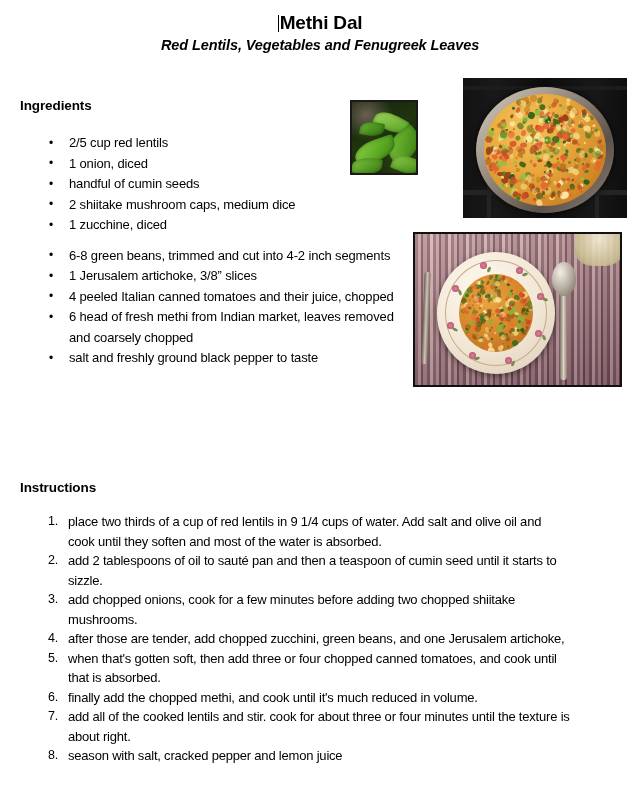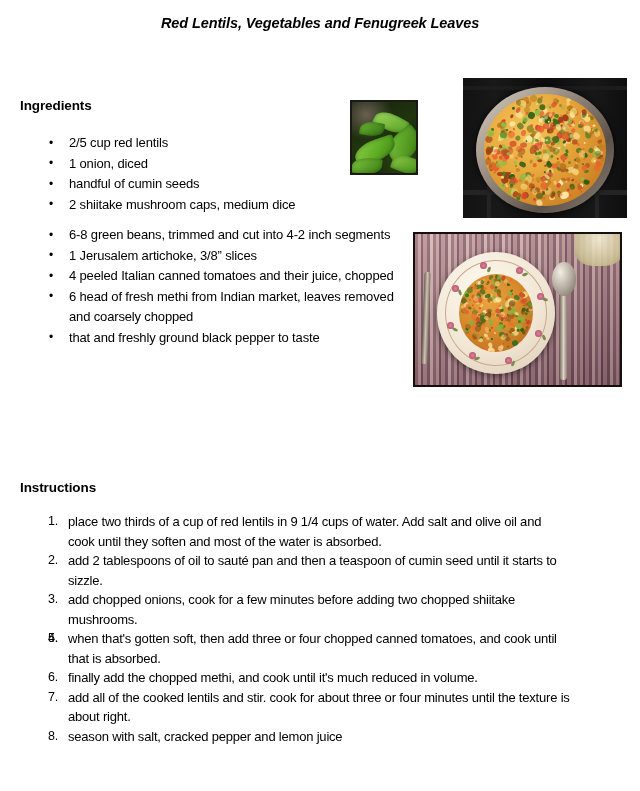--- a/index.html
+++ b/index.html
@@ -325,6 +325,9 @@
 <div class="page">
 
   <div class="title-block">
+    <div class="doc-title">
+      <span class="caret"></span><span>Methi Dal</span>
+    </div>
     <div class="doc-subtitle">Red Lentils, Vegetables and Fenugreek Leaves</div>
   </div>
 

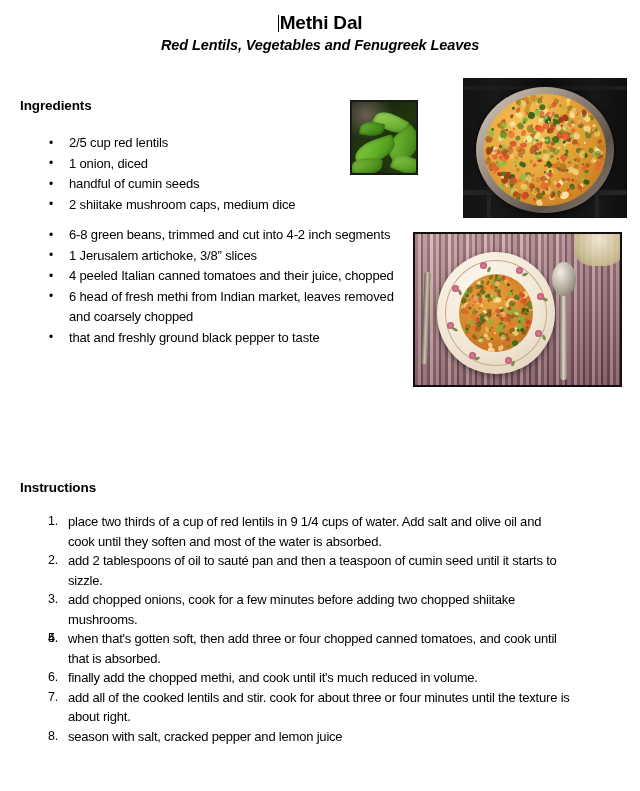--- a/index.html
+++ b/index.html
@@ -339,6 +339,7 @@
       <li>1 onion, diced</li>
       <li>handful of cumin seeds</li>
       <li>2 shiitake mushroom caps, medium dice</li>
+      <li>1 zucchine, diced</li>
       <li class="gap-before">6-8 green beans, trimmed and cut into 4-2 inch segments</li>
       <li>1 Jerusalem artichoke, 3/8” slices</li>
       <li>4 peeled Italian canned tomatoes and their juice, chopped</li>

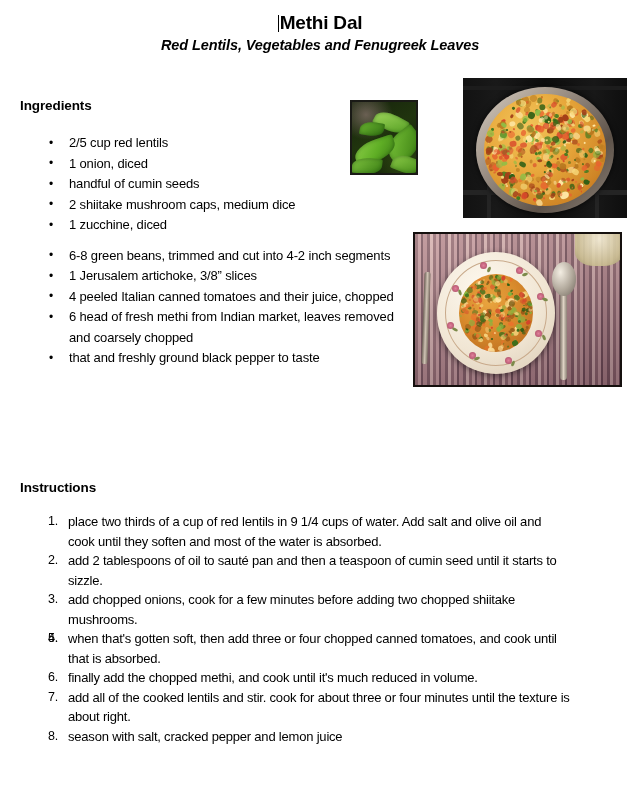--- a/index.html
+++ b/index.html
@@ -344,7 +344,7 @@
       <li>1 Jerusalem artichoke, 3/8” slices</li>
       <li>4 peeled Italian canned tomatoes and their juice, chopped</li>
       <li>6 head of fresh methi from Indian market, leaves removed and coarsely chopped</li>
-      <li>that and freshly ground black pepper to taste</li>
+      <li>salt and freshly ground black pepper to taste</li>
     </ul>
 
   <ol class="instructions-list" id="instructions-list">

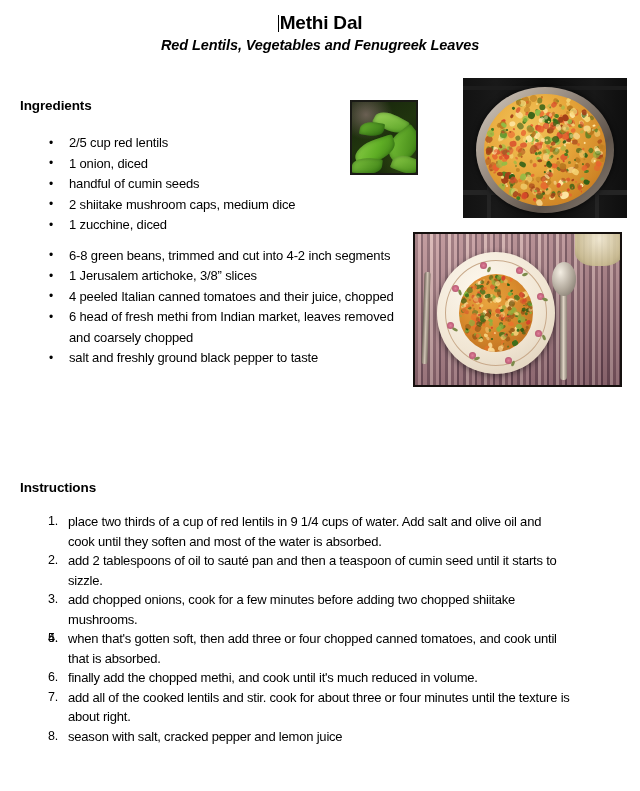--- a/index.html
+++ b/index.html
@@ -351,7 +351,7 @@
       <li><span class="num">1.</span><span>place two thirds of a cup of red lentils in 9 1/4 cups of water. Add salt and olive oil and cook until they soften and most of the water is absorbed.</span></li>
       <li><span class="num">2.</span><span>add 2 tablespoons of oil to sauté pan and then a teaspoon of cumin seed until it starts to sizzle.</span></li>
       <li><span class="num">3.</span><span>add chopped onions, cook for a few minutes before adding two chopped shiitake mushrooms.</span></li>
-      <li><span class="num">4.</span></li>
+      <li><span class="num">4.</span><span>after those are tender, add chopped zucchini, green beans, and one Jerusalem artichoke,</span></li>
       <li><span class="num">5.</span><span>when that's gotten soft, then add three or four chopped canned tomatoes, and cook until that is absorbed.</span></li>
       <li><span class="num">6.</span><span>finally add the chopped methi, and cook until it's much reduced in volume.</span></li>
       <li><span class="num">7.</span><span>add all of the cooked lentils and stir.  cook for about three or four minutes until the texture is about right.</span></li>

